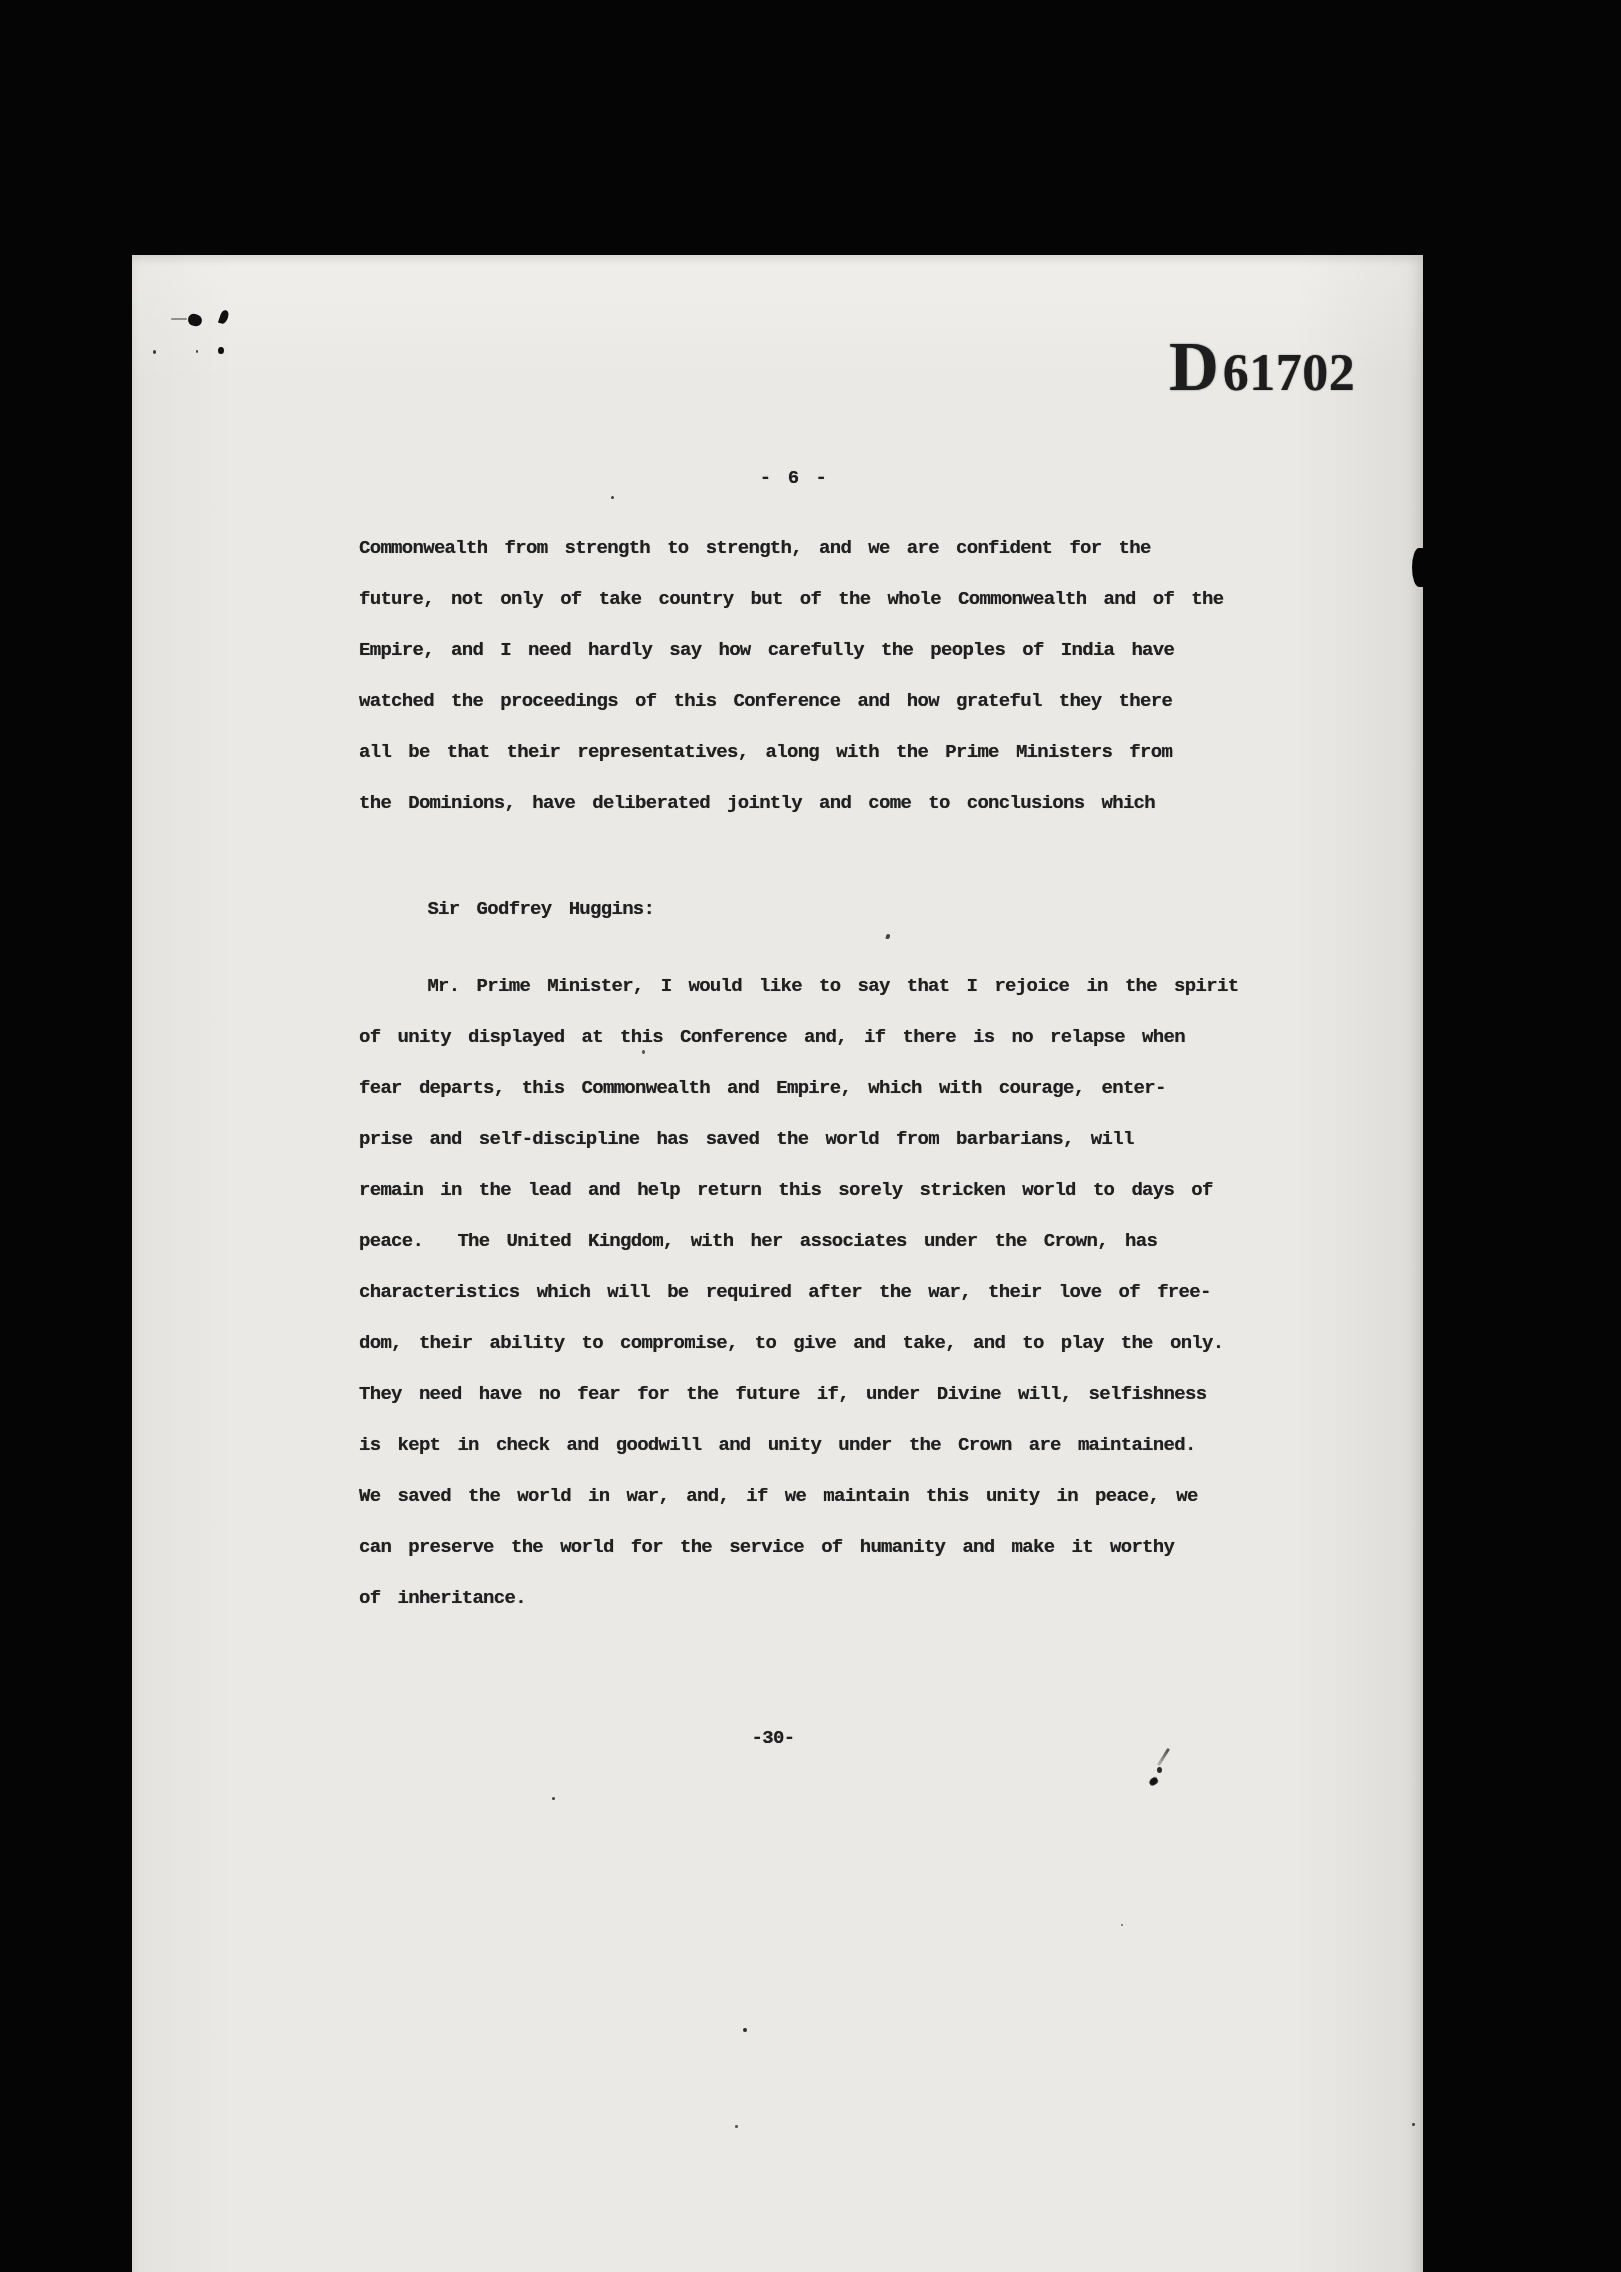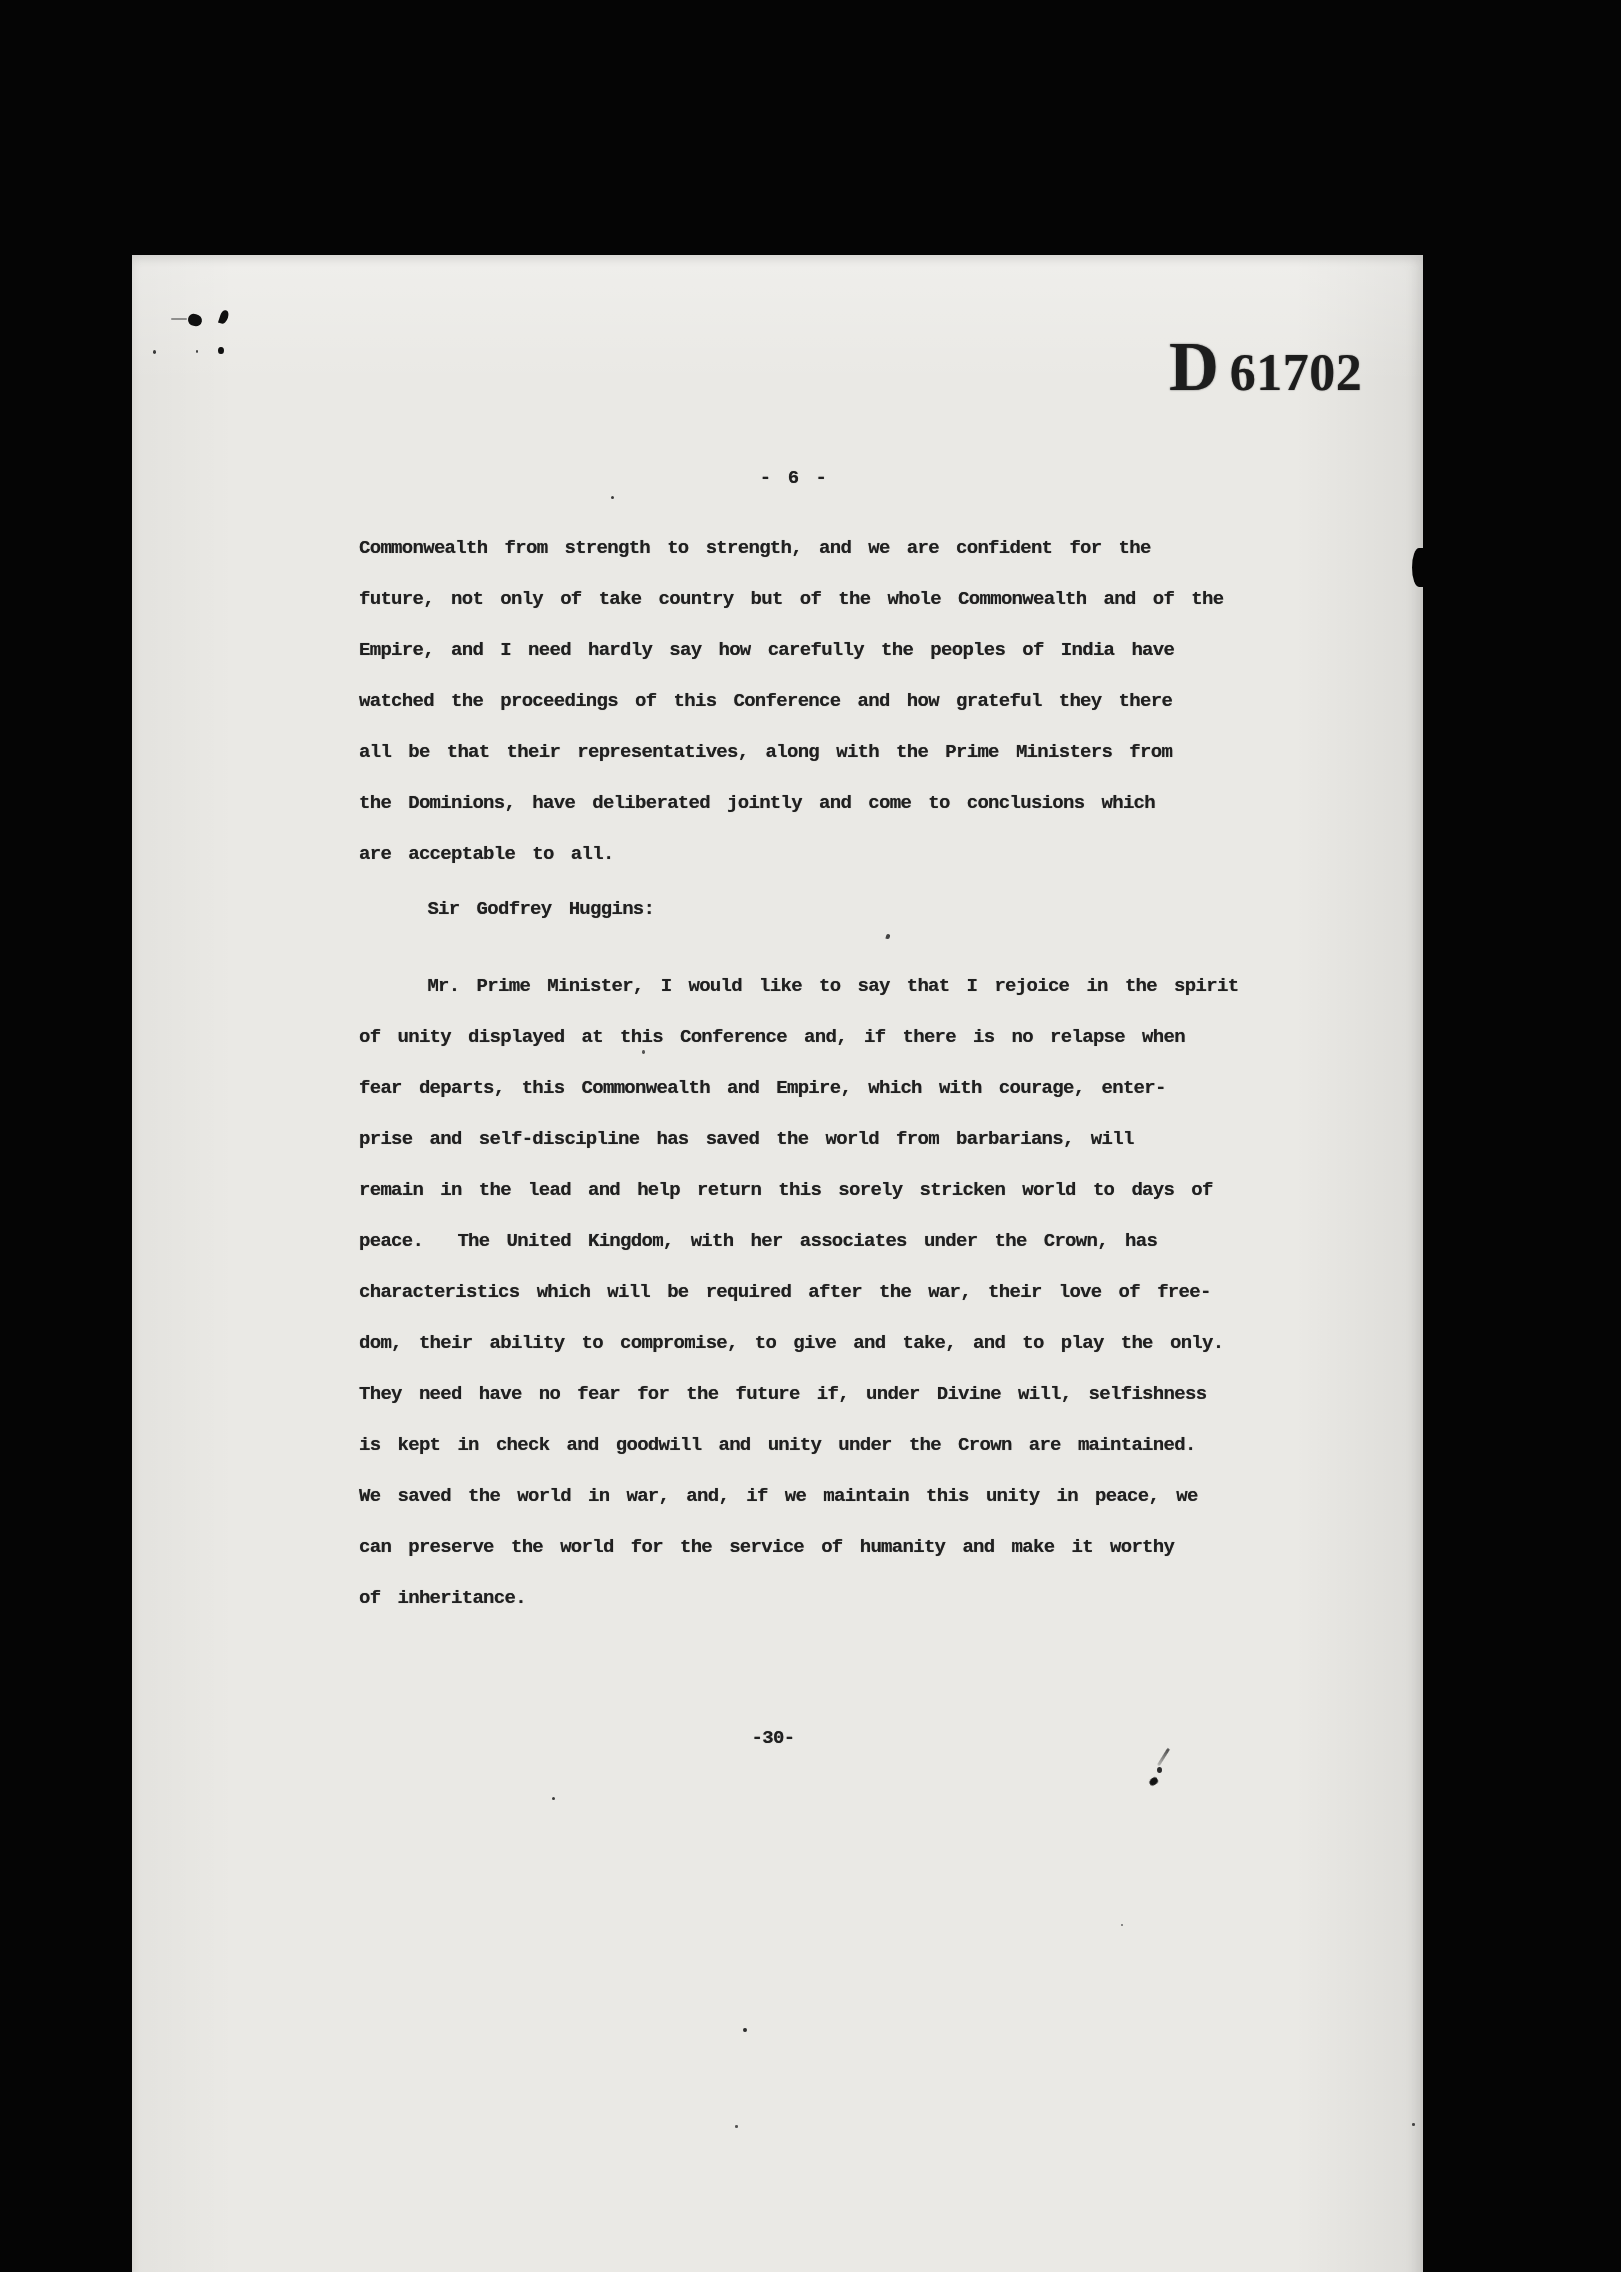--- a/index.html
+++ b/index.html
@@ -33,7 +33,7 @@
     font-family:"Liberation Serif","DejaVu Serif",serif; font-weight:700; color:#1d1d1d;
   }
   .stamp-d  { font-size:69px; line-height:1; text-shadow:0 0 1.8px rgba(30,30,30,0.75); filter:blur(0.3px); }
-  .stamp-num{ font-size:52px; line-height:1; margin-left:11px; letter-spacing:0.5px;
+  .stamp-num{ font-size:52px; line-height:1; margin-left:4px; letter-spacing:0.5px;
               text-shadow:0 0 1.4px rgba(30,30,30,0.65); filter:blur(0.2px); }
   .blot { position:absolute; background:#101010; }
   .speck { position:absolute; background:#3a3a3a; border-radius:50%; }

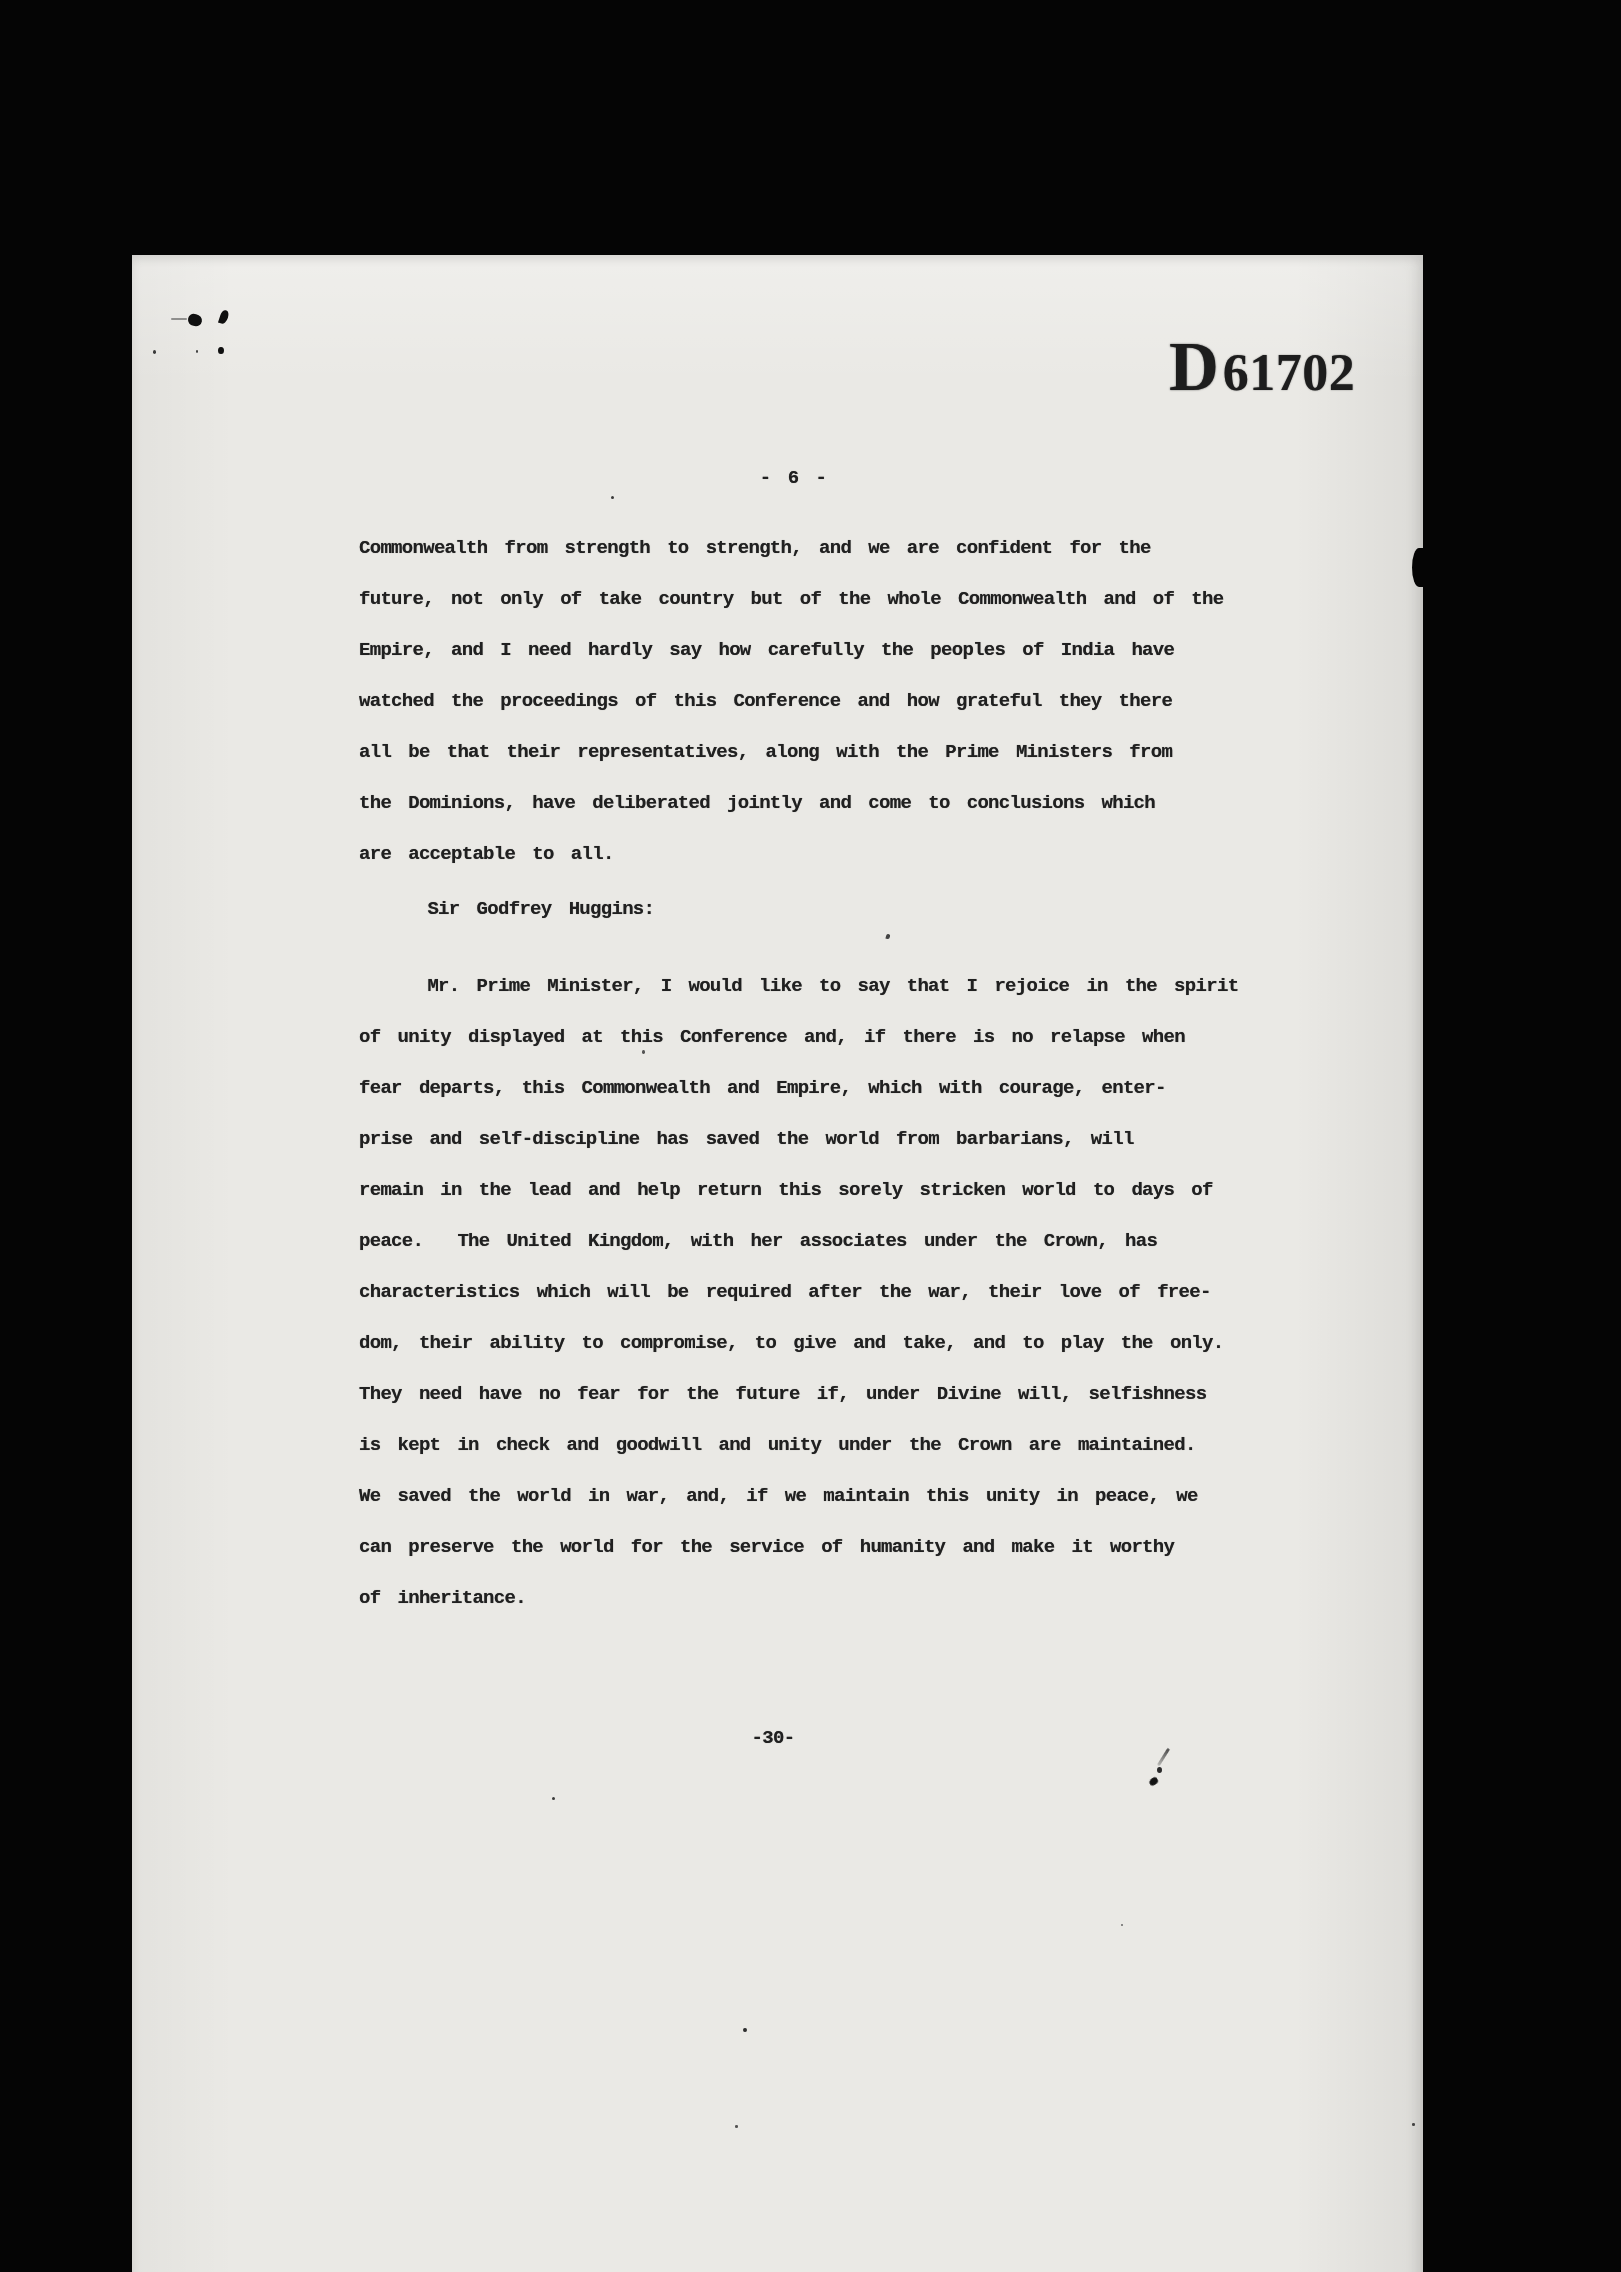--- a/index.html
+++ b/index.html
@@ -84,7 +84,6 @@
       <div class="line">watched the proceedings of this Conference and how grateful they there</div>
       <div class="line">all be that their representatives, along with the Prime Ministers from</div>
       <div class="line">the Dominions, have deliberated jointly and come to conclusions which</div>
-      <div class="line">are acceptable to all.</div>
     </div>
 
   <div class="speaker-block typed">

